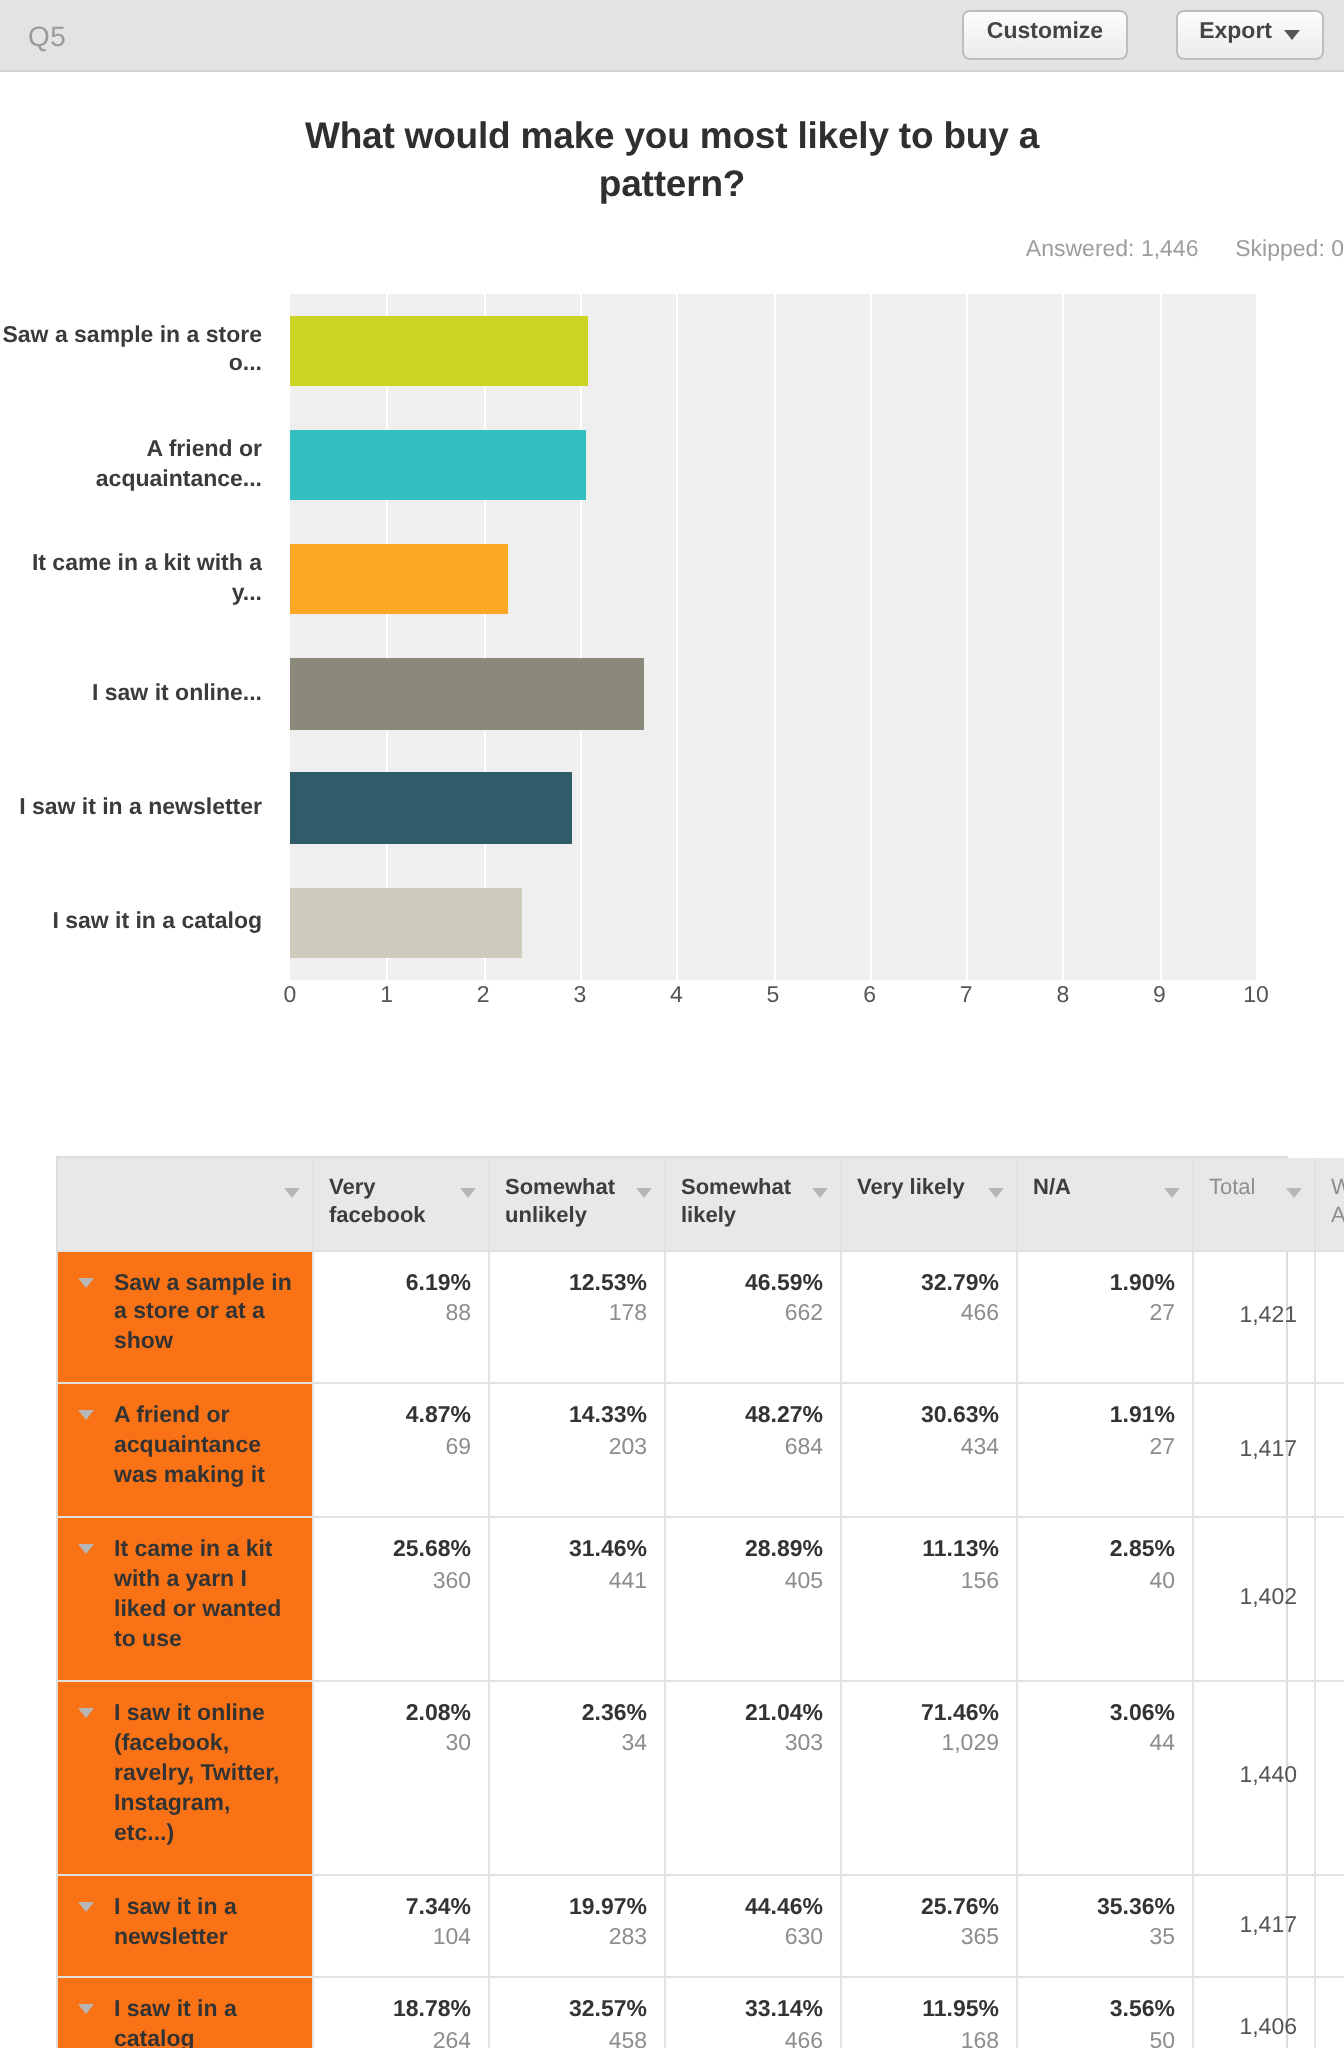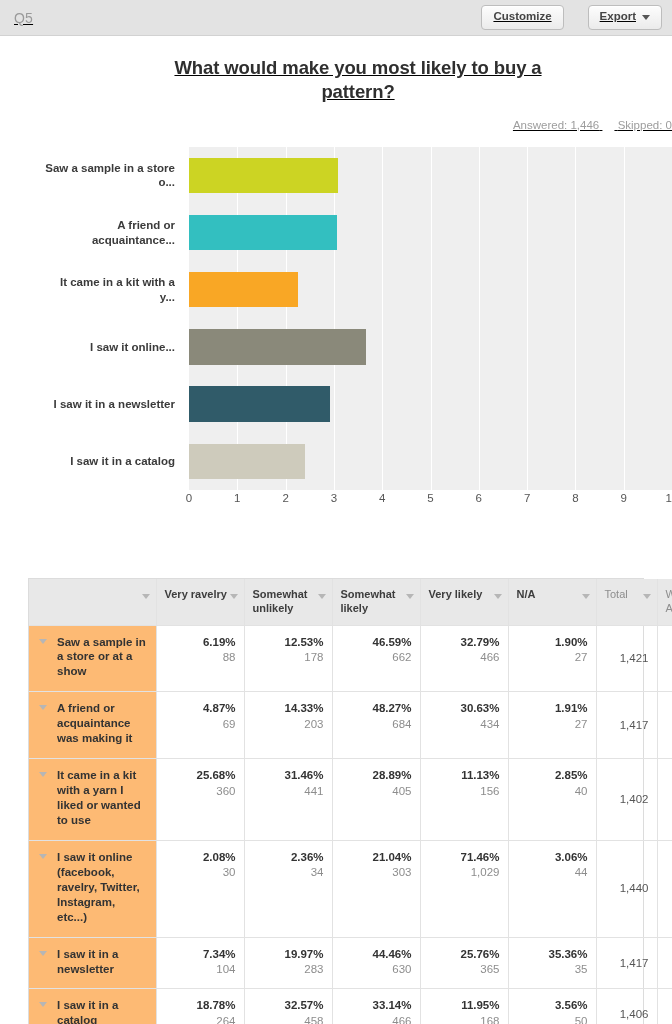--- a/index.html
+++ b/index.html
@@ -10,7 +10,7 @@
     font-family: "Liberation Sans", sans-serif;
     -webkit-font-smoothing: antialiased;
   }
-  .page { position: relative; width: 672px; height: 1024px; overflow: hidden; background:#fff;text-decoration:underline; }
+  .page { position: relative; width: 672px; height: 1024px; overflow: hidden; background:#fff; }
 
   
   .topbar {

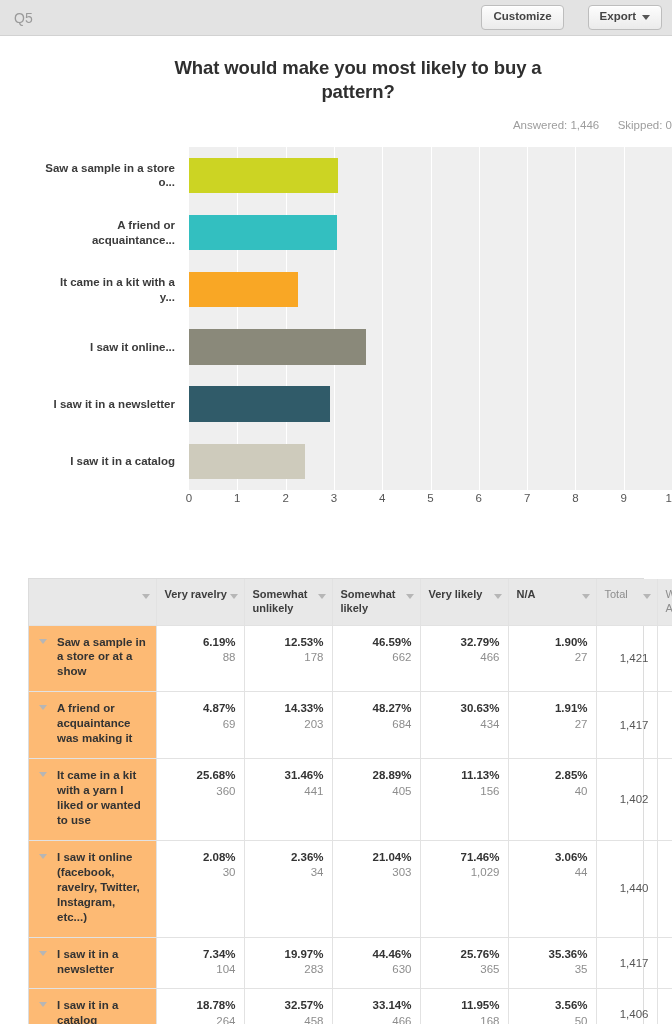--- a/index.html
+++ b/index.html
@@ -45,7 +45,7 @@
   }
 
   
-  .chart-block { padding-top: 20px; padding-left: 44px; }
+  .chart-block { padding-top: 20px; }
   .chart-title {
     text-align: center;
     font-size: 18.5px; font-weight: bold; color: #2f2f2f;

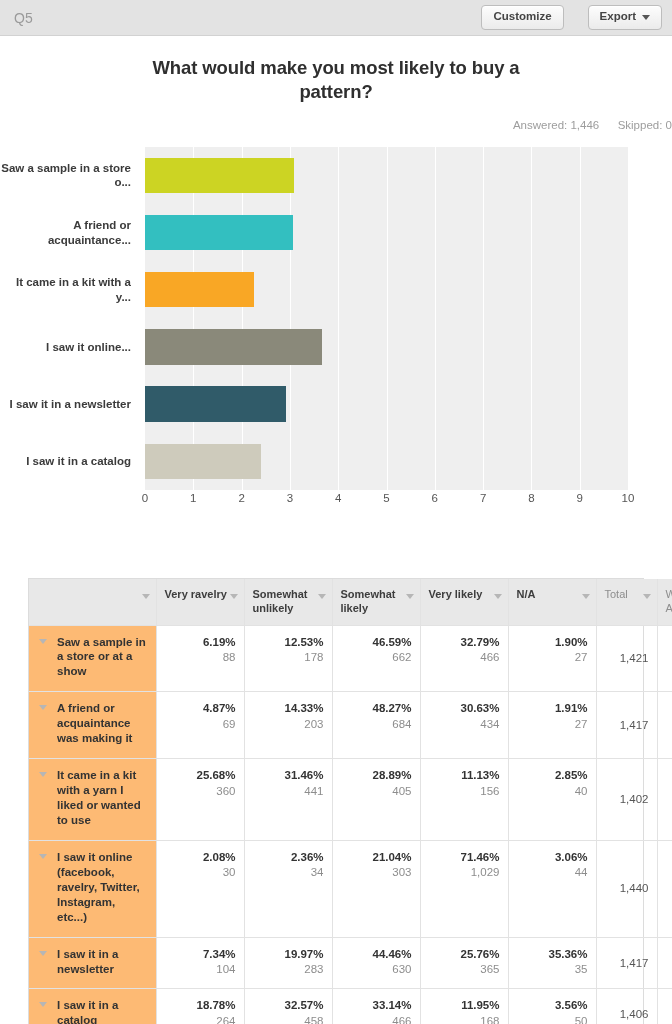--- a/index.html
+++ b/index.html
@@ -260,7 +260,7 @@
       <thead>
         <tr id="head-row">
             <th class="col-label"><span></span><span class="sort"></span></th>
-            <th class="col-opt"><span>Very ravelry</span><span class="sort"></span></th>
+            <th class="col-opt"><span>Very facebook</span><span class="sort"></span></th>
             <th class="col-opt"><span>Somewhat unlikely</span><span class="sort"></span></th>
             <th class="col-opt"><span>Somewhat likely</span><span class="sort"></span></th>
             <th class="col-opt"><span>Very likely</span><span class="sort"></span></th>

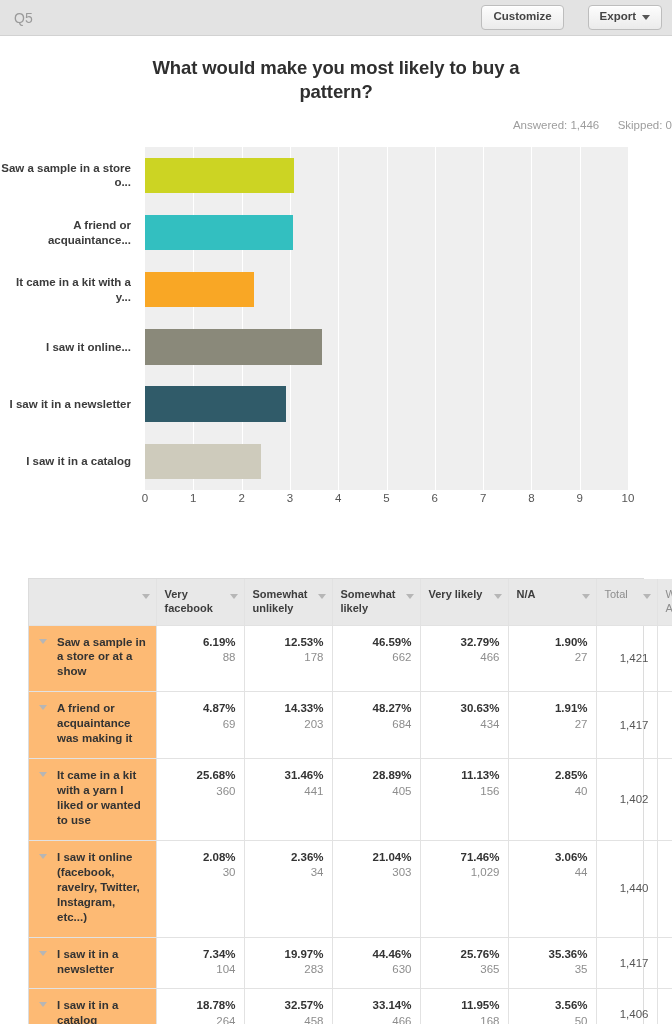--- a/index.html
+++ b/index.html
@@ -140,7 +140,7 @@
   thead th.col-wavg  { width: 73px; }
 
   td.rowlabel {
-    background: #fdba74;
+    background: #f97316;
     font-size: 11.5px; font-weight: bold; color: #333;
     padding: 9px 8px 12px 28px;
     line-height: 1.3;

